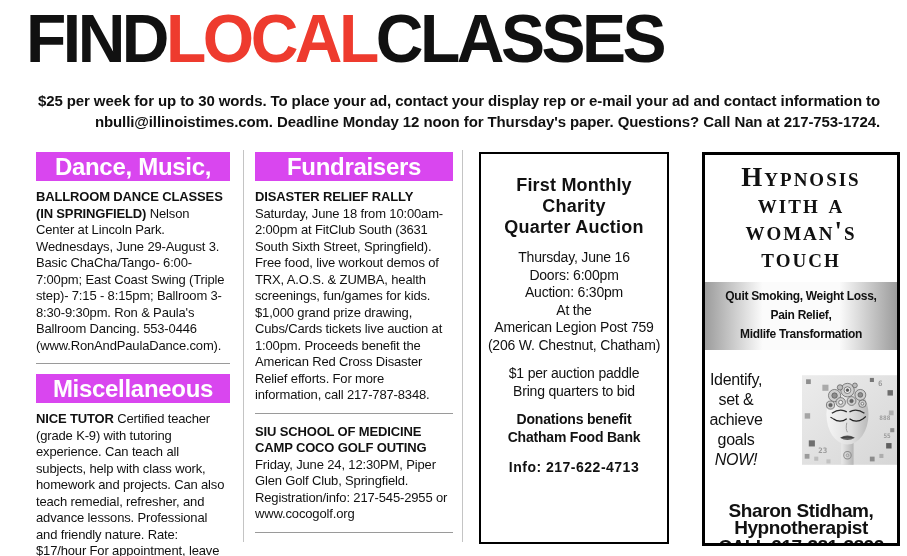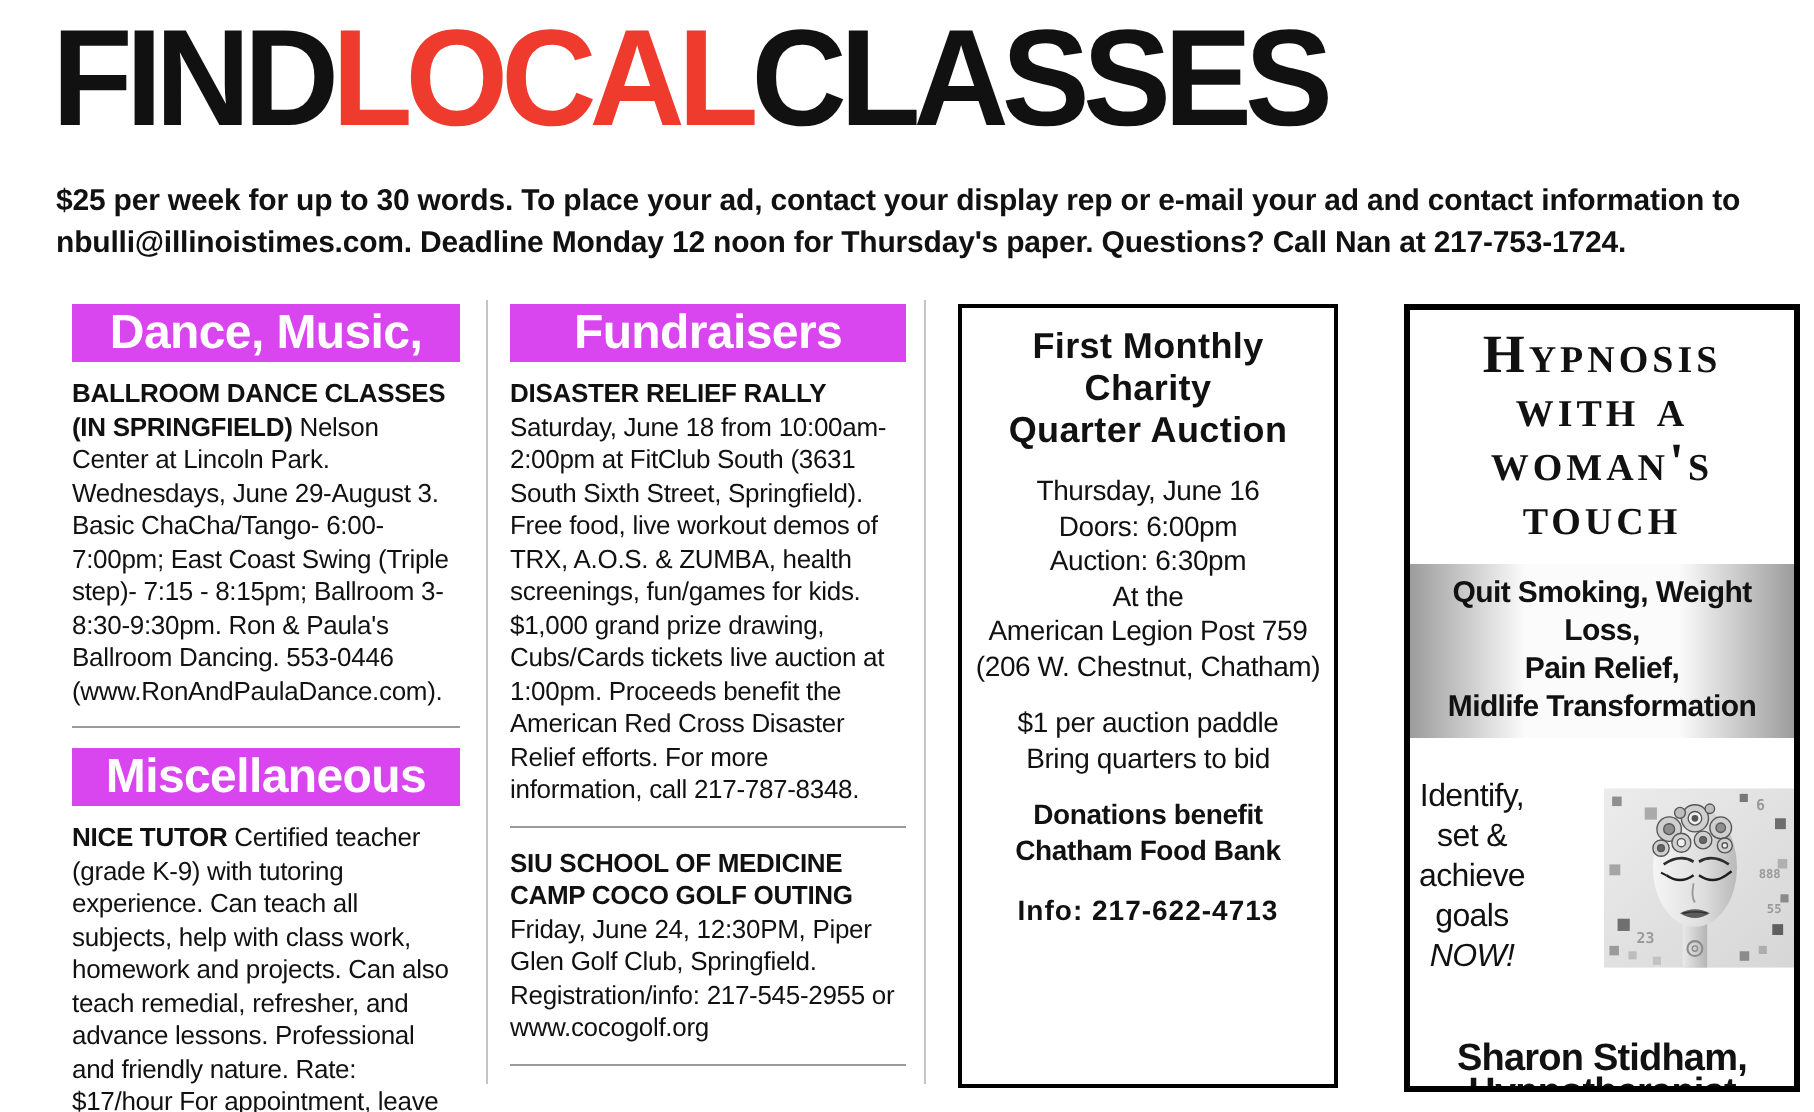--- a/index.html
+++ b/index.html
@@ -21,7 +21,7 @@
   
   .intro {
     left:28px; top:90px; width:852px;
-    font-weight:bold; font-size:15px; line-height:21px; letter-spacing:-0.1px;
+    font-weight:bold; font-size:15px; line-height:21px; letter-spacing:-0.1px;text-align:right;
   }
 
   

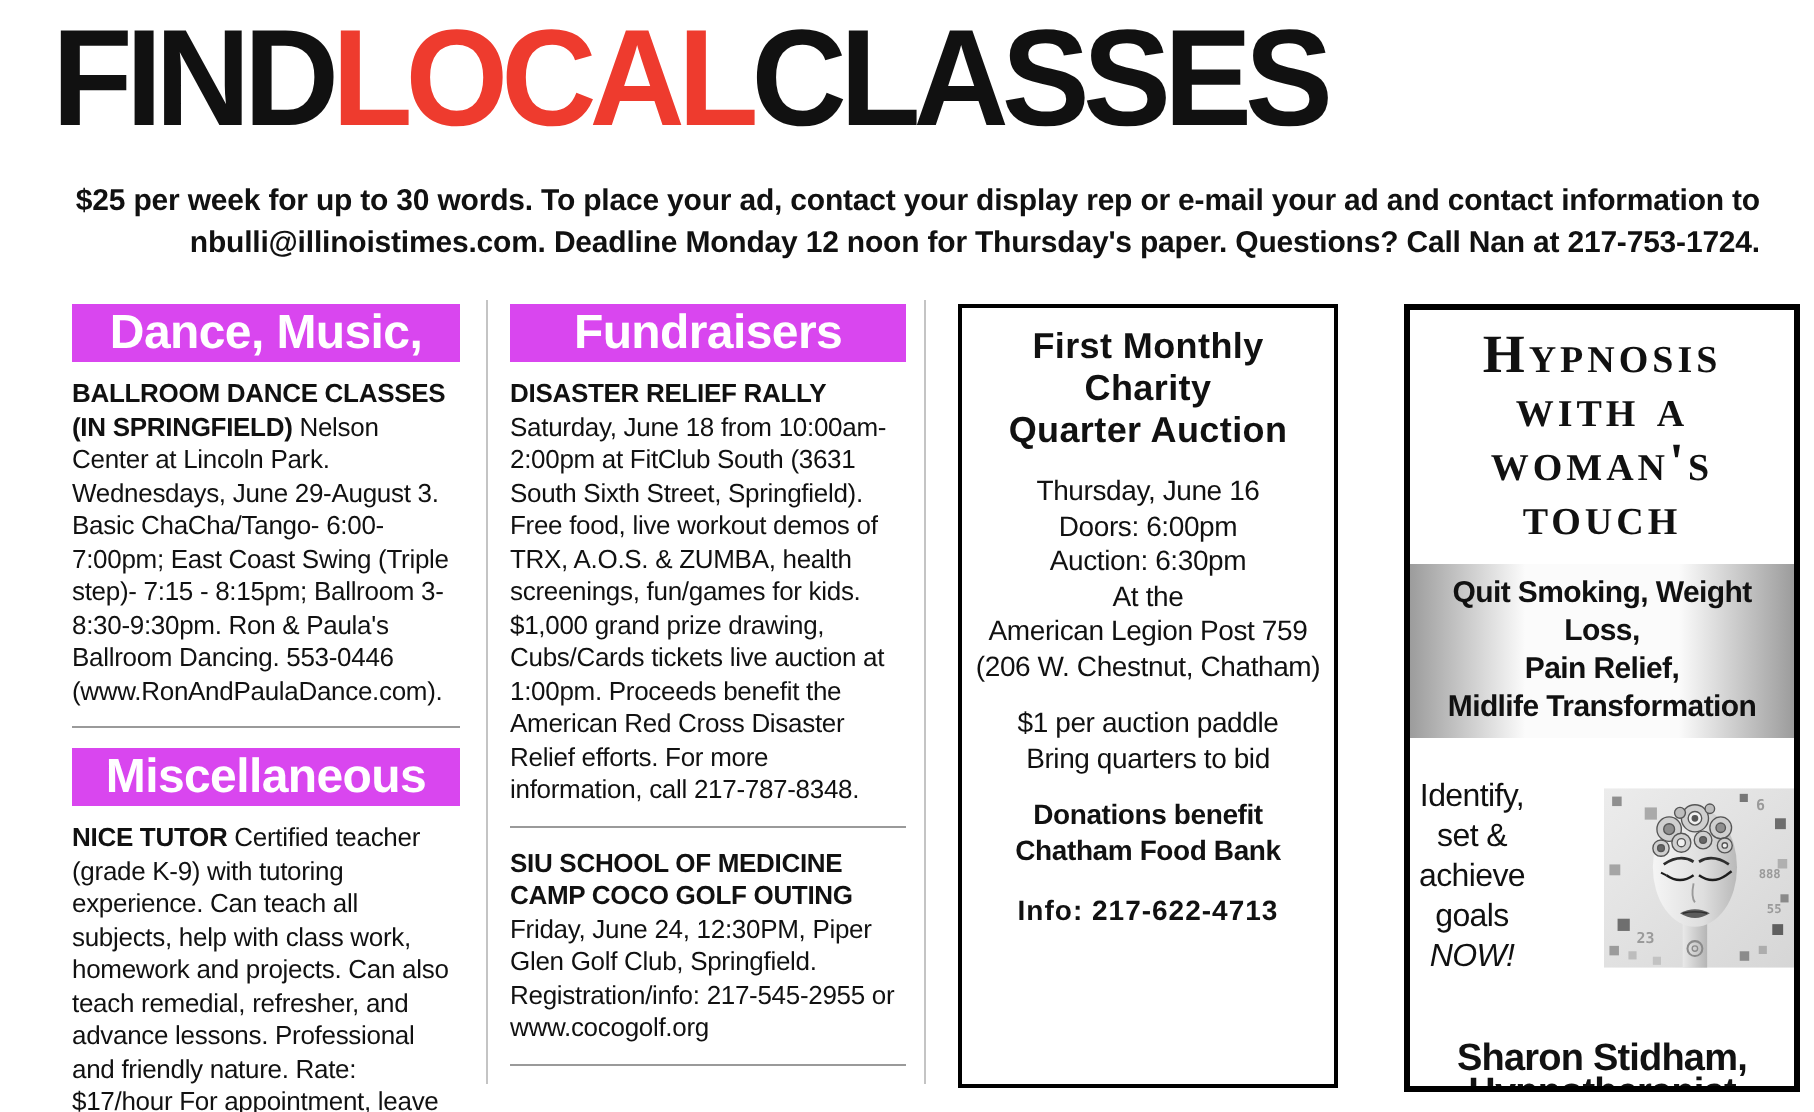--- a/index.html
+++ b/index.html
@@ -43,7 +43,7 @@
   
   .auction-box {
     left:479px; top:152px; width:190px; height:392px;
-    border:2px solid #000; padding:9px 6px 6px 6px;
+    border:2px solid #000; padding:21px 6px 6px 6px;
     text-align:center; font-size:14px; line-height:17.5px; letter-spacing:-0.2px;
   }
   .pre { white-space:pre-line; }

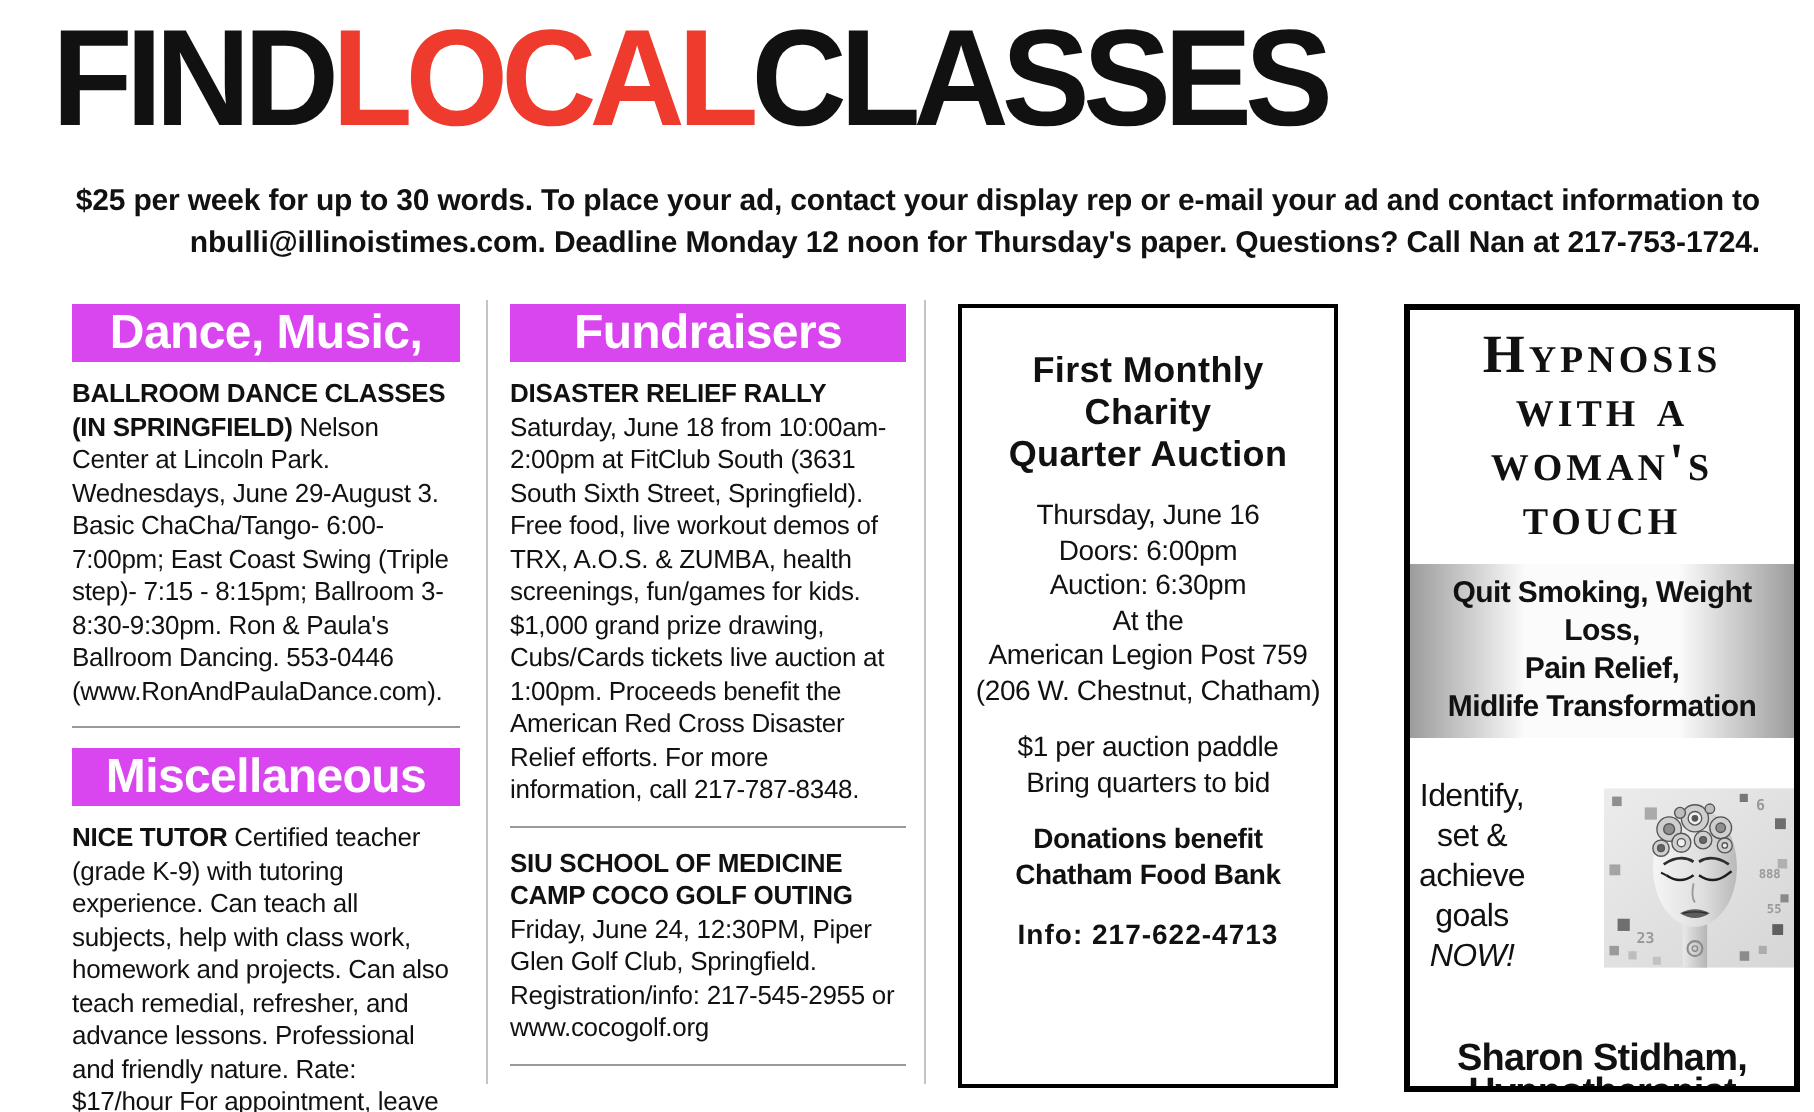--- a/index.html
+++ b/index.html
@@ -65,7 +65,7 @@
   .hyp-band {
     margin-top:10px; padding:5px 2px 6px 2px;
     background:linear-gradient(90deg,#9c9c9c 0%,#fbfbfb 30%,#fbfbfb 70%,#9c9c9c 100%);
-    font-weight:bold; font-size:15px; line-height:19px; letter-spacing:-0.3px;
+    font-weight:bold; font-size:12px; line-height:19px; letter-spacing:-0.3px;
   }
   .hyp-middle { display:flex; align-items:center; margin-top:4px;gap:39px; }
   .hyp-goals { width:58px; font-size:16px; line-height:20px; letter-spacing:-0.3px; padding-left:4px; }

